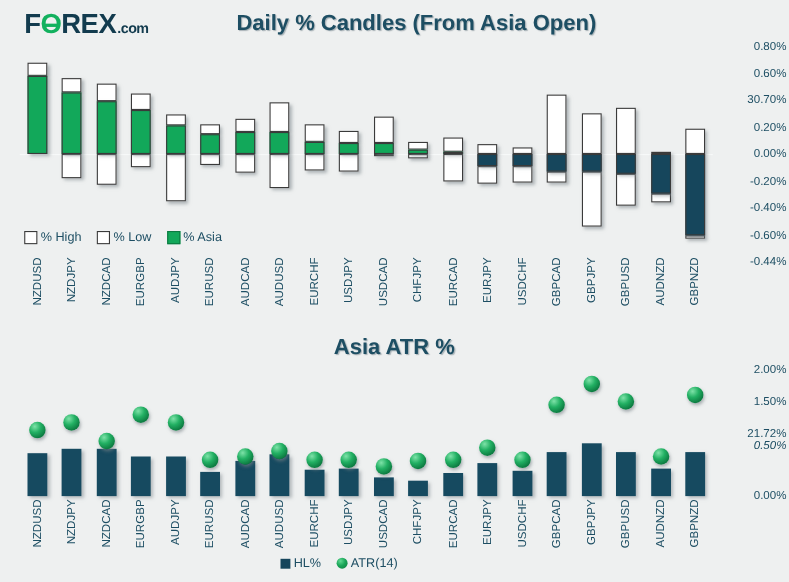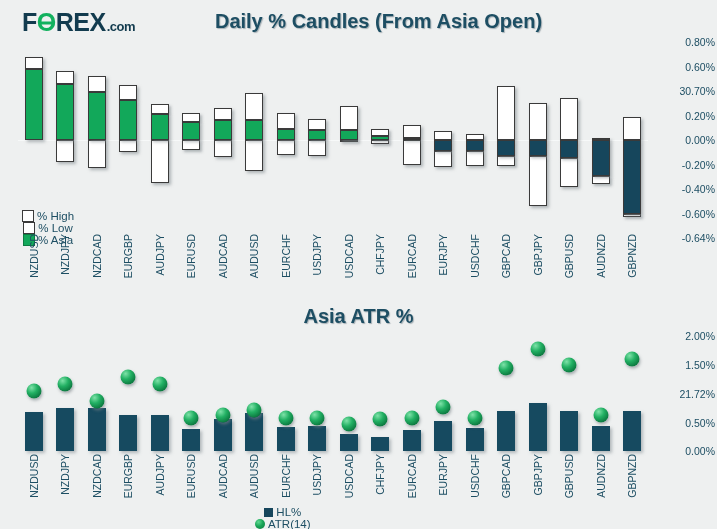--- a/index.html
+++ b/index.html
@@ -55,7 +55,7 @@
   .seg.close-dn{background:#16465c;}
 
   
-  .legend{position:absolute;display:flex;align-items:center;font-size:11.5px;color:#1d4e63;flex-direction:column;}
+  .legend{position:absolute;display:flex;align-items:center;font-size:11.5px;color:#1d4e63;}
   .legend .item{display:flex;align-items:center;margin-right:14px;}
   .legend .swatch{width:10px;height:10px;border:1px solid #3a3a3a;margin-right:3px;background:#fff;}
   .legend .swatch.green{background:#12a85a;border-color:#0c7a41;}

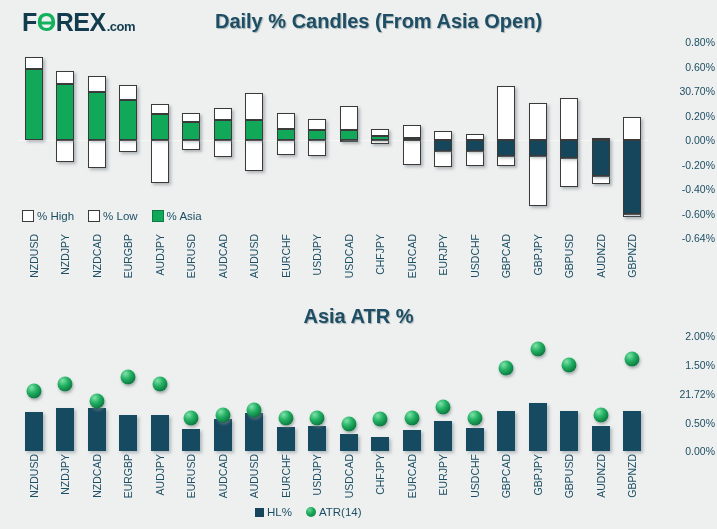--- a/index.html
+++ b/index.html
@@ -209,7 +209,7 @@
     <div class="ylabel" style="top: 122.5px;">-0.20%</div>
     <div class="ylabel" style="top: 147px;">-0.40%</div>
     <div class="ylabel" style="top: 171.5px;">-0.60%</div>
-    <div class="ylabel" style="top: 196px;">-0.64%</div>
+    <div class="ylabel" style="top: 196px;">-0.44%</div>
   </div>
 
 <div class="legend" id="legend-top" style="left:22px;top:210px;">

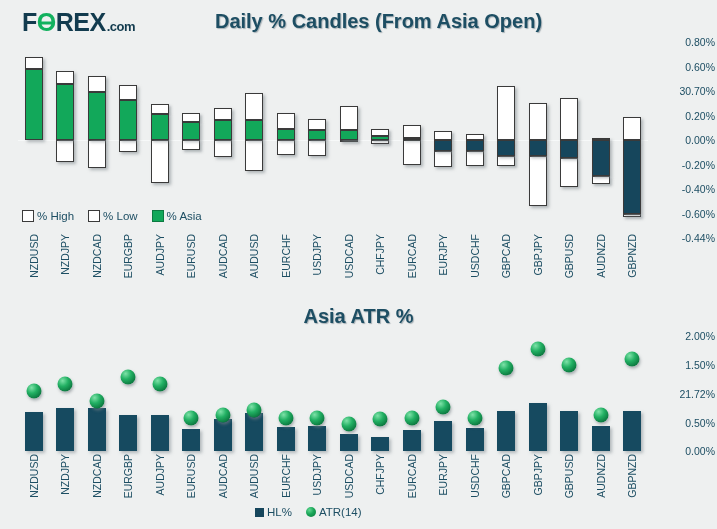--- a/index.html
+++ b/index.html
@@ -299,7 +299,7 @@
     <div class="ylabel" style="top: 0px;">2.00%</div>
     <div class="ylabel" style="top: 28.75px;">1.50%</div>
     <div class="ylabel" style="top: 57.5px;">21.72%</div>
-    <div class="ylabel" style="top: 87px;">0.50%</div>
+    <div class="ylabel" style="top: 69px; font-style: italic;">0.50%</div>
     <div class="ylabel" style="top: 115px;">0.00%</div>
   </div>
 

